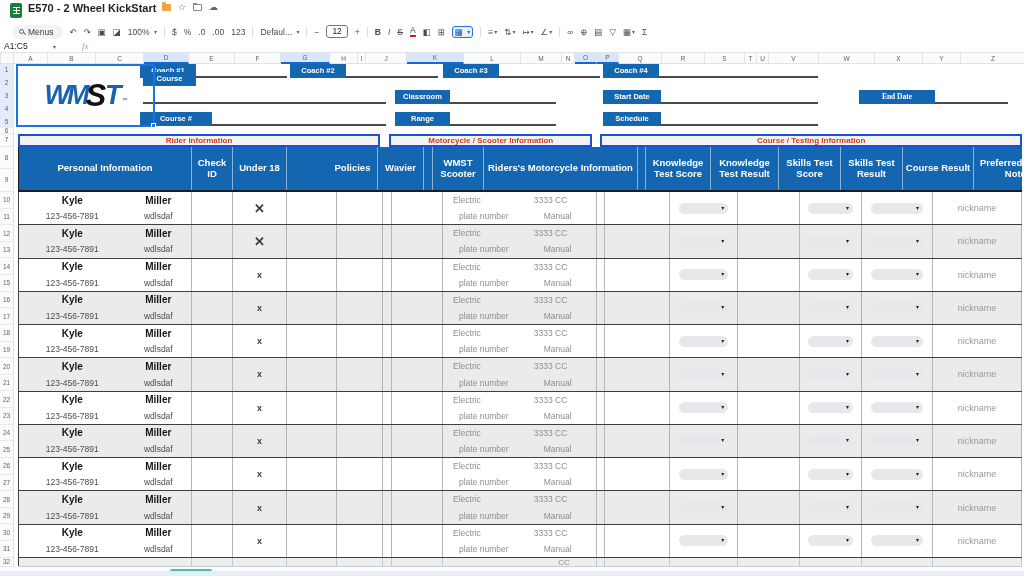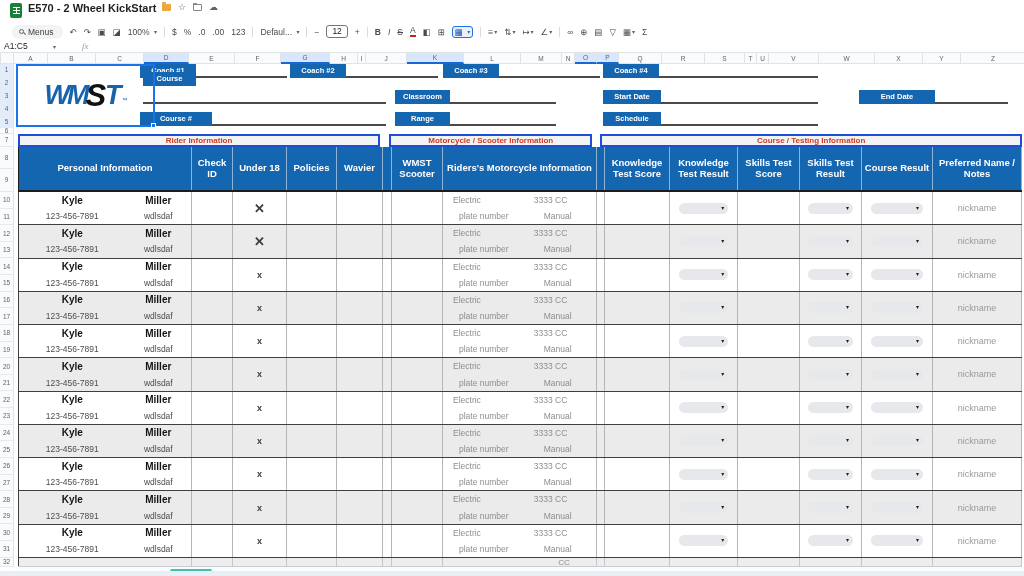--- a/index.html
+++ b/index.html
@@ -269,7 +269,7 @@
       <div class="fline" style="left: 589px; width: 215px; top: 38px;"></div>
       <div class="chip" style="left: 589px; top: 26px; width: 58px;">Start Date</div>
       <div class="fline" style="left: 845px; width: 149px; top: 38px;"></div>
-      <div class="chip" style="left: 845px; top: 26px; width: 76px;">End Date</div>
+      <div class="chip" style="left: 845px; top: 26px; width: 76px; font-family: Liberation Serif, serif;">End Date</div>
       <div class="fline" style="left: 126px; width: 246px; top: 60px;"></div>
       <div class="chip" style="left: 126px; top: 48px; width: 72px;">Course #</div>
       <div class="fline" style="left: 381px; width: 161px; top: 60px;"></div>

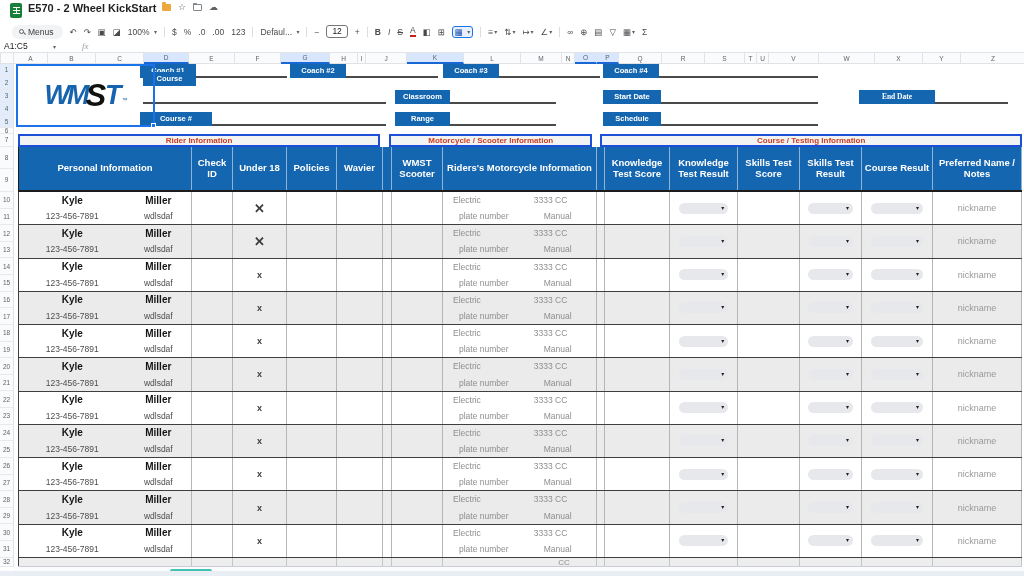--- a/index.html
+++ b/index.html
@@ -288,7 +288,7 @@
       <div class="head-cell" style="width: 174px;">Personal Information</div>
       <div class="head-cell" style="width: 41px;">Check ID</div>
       <div class="head-cell" style="width: 54px;">Under 18</div>
-      <div class="head-cell" style="width: 50px;">Policies</div>
+      <div class="head-cell" style="width: 50px; margin-left: 41px;">Policies</div>
       <div class="head-cell" style="width: 46px;">Wavier</div>
       <div class="head-cell" style="width: 9px;"></div>
       <div class="head-cell" style="width: 51px;">WMST Scooter</div>

